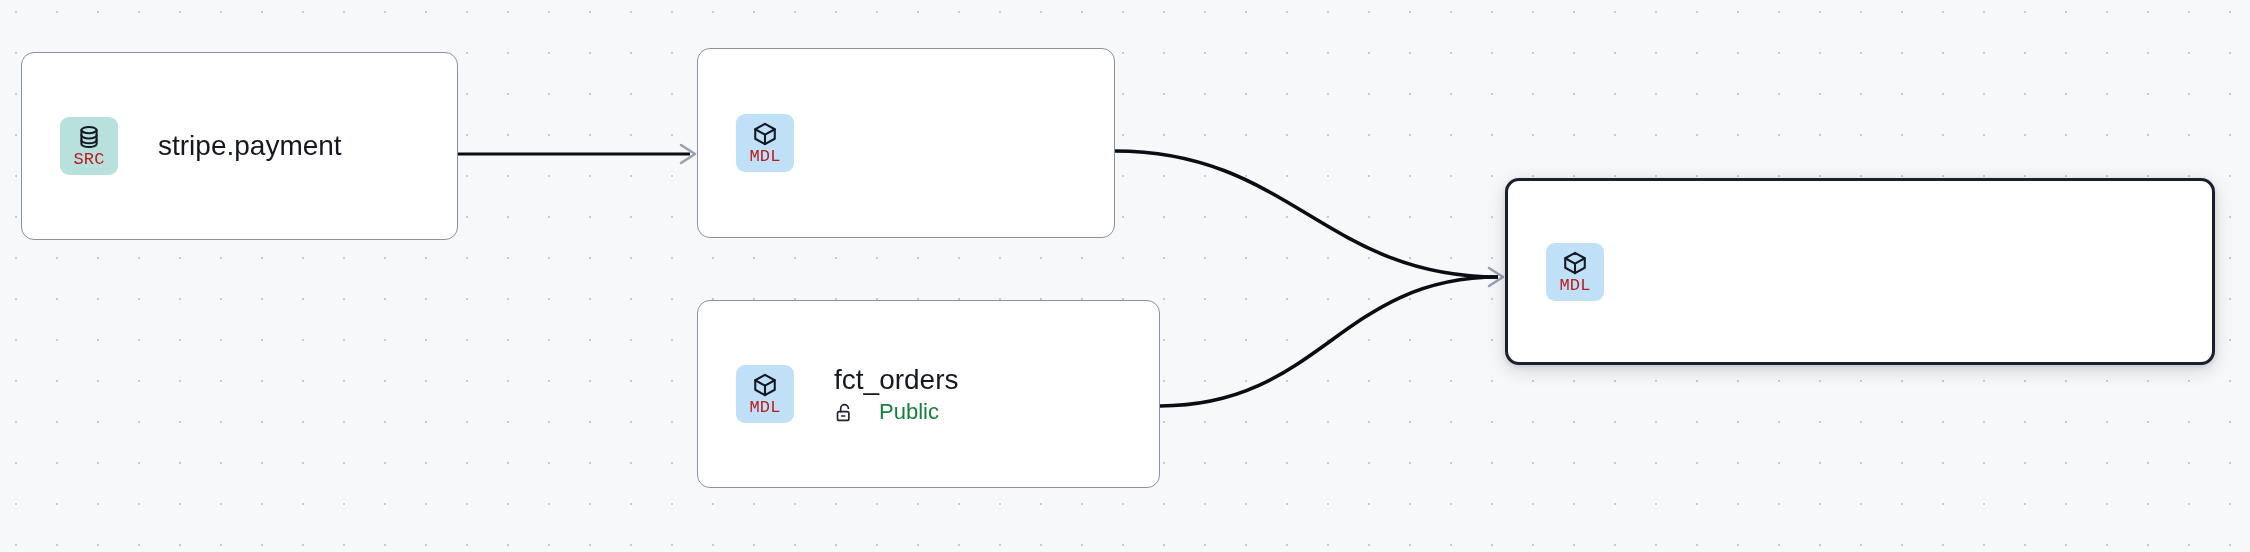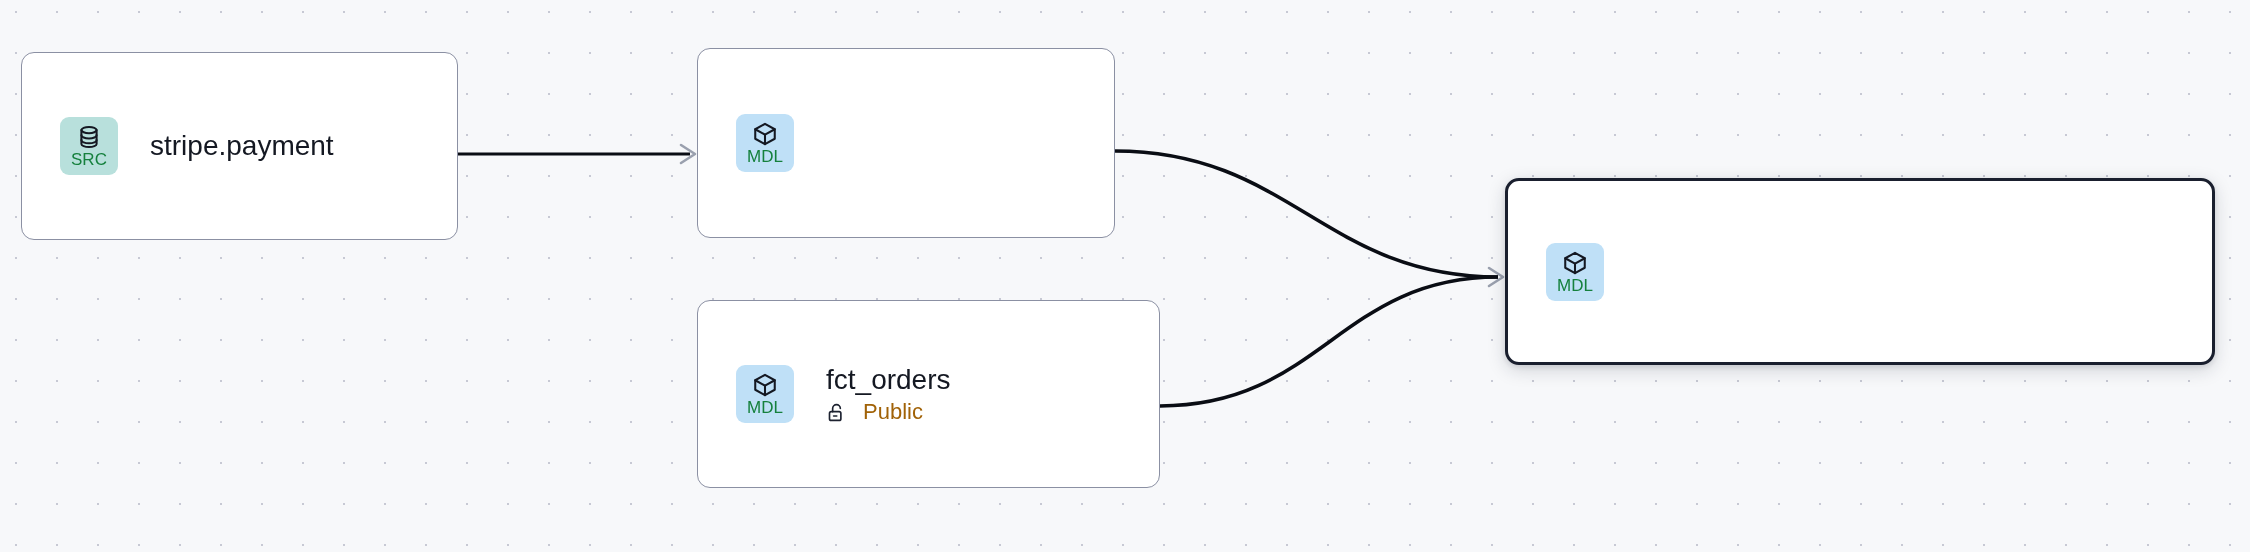--- a/index.html
+++ b/index.html
@@ -68,9 +68,9 @@
     font-size: 17px;
     line-height: 17px;
     font-weight: 400;
-    color: #15803d;
+    color: #b91c1c;
     letter-spacing: 0.1px;
-    font-family: Liberation Sans, sans-serif;
+    font-family: Liberation Mono, monospace;
   }
 
   

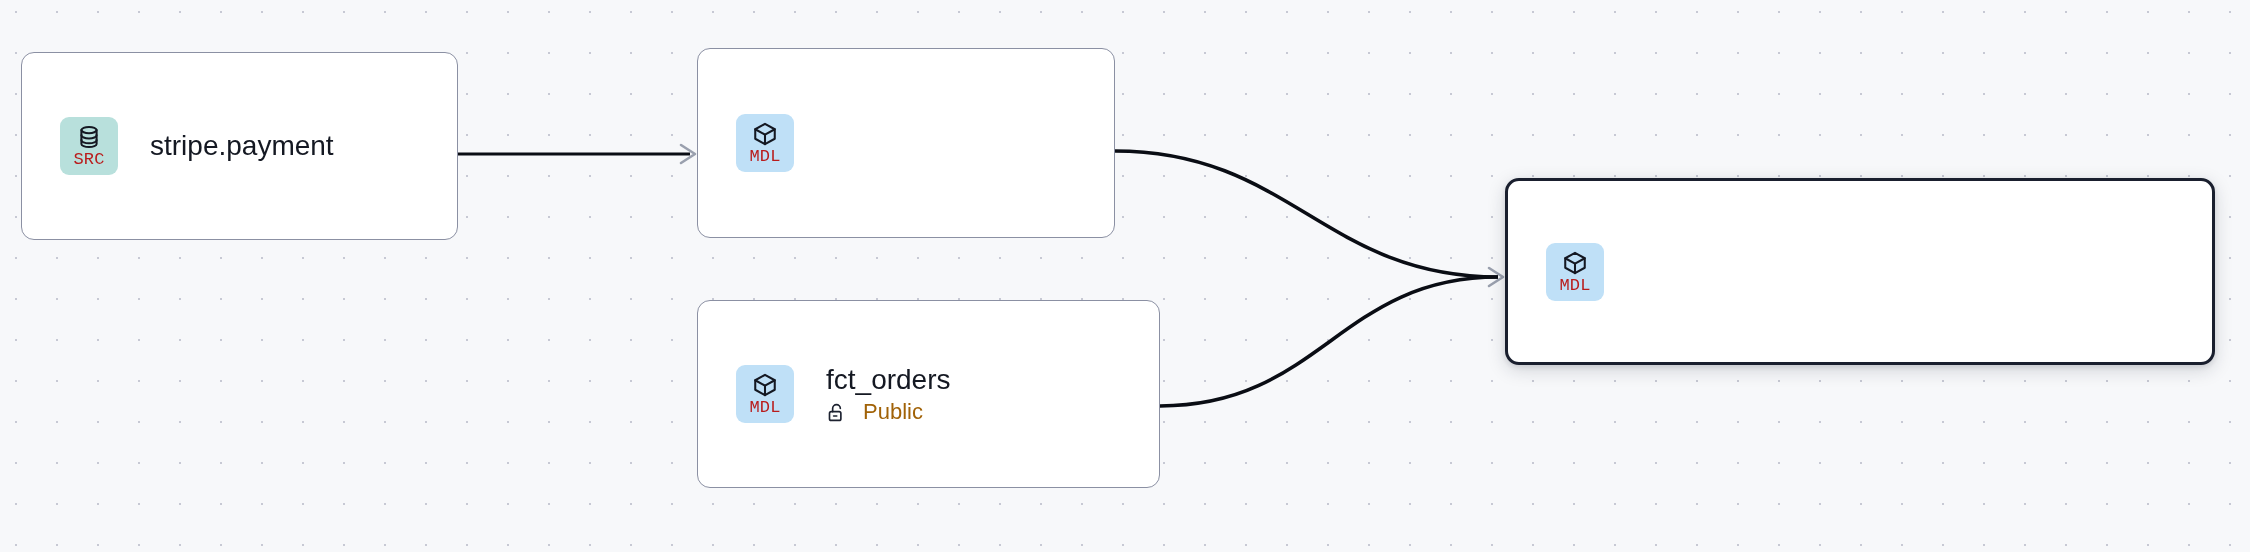--- a/index.html
+++ b/index.html
@@ -75,7 +75,7 @@
 
   
   .node-labels {
-    margin-left: 32px;
+    margin-left: 40px;
     display: flex;
     flex-direction: column;
     justify-content: flex-end;

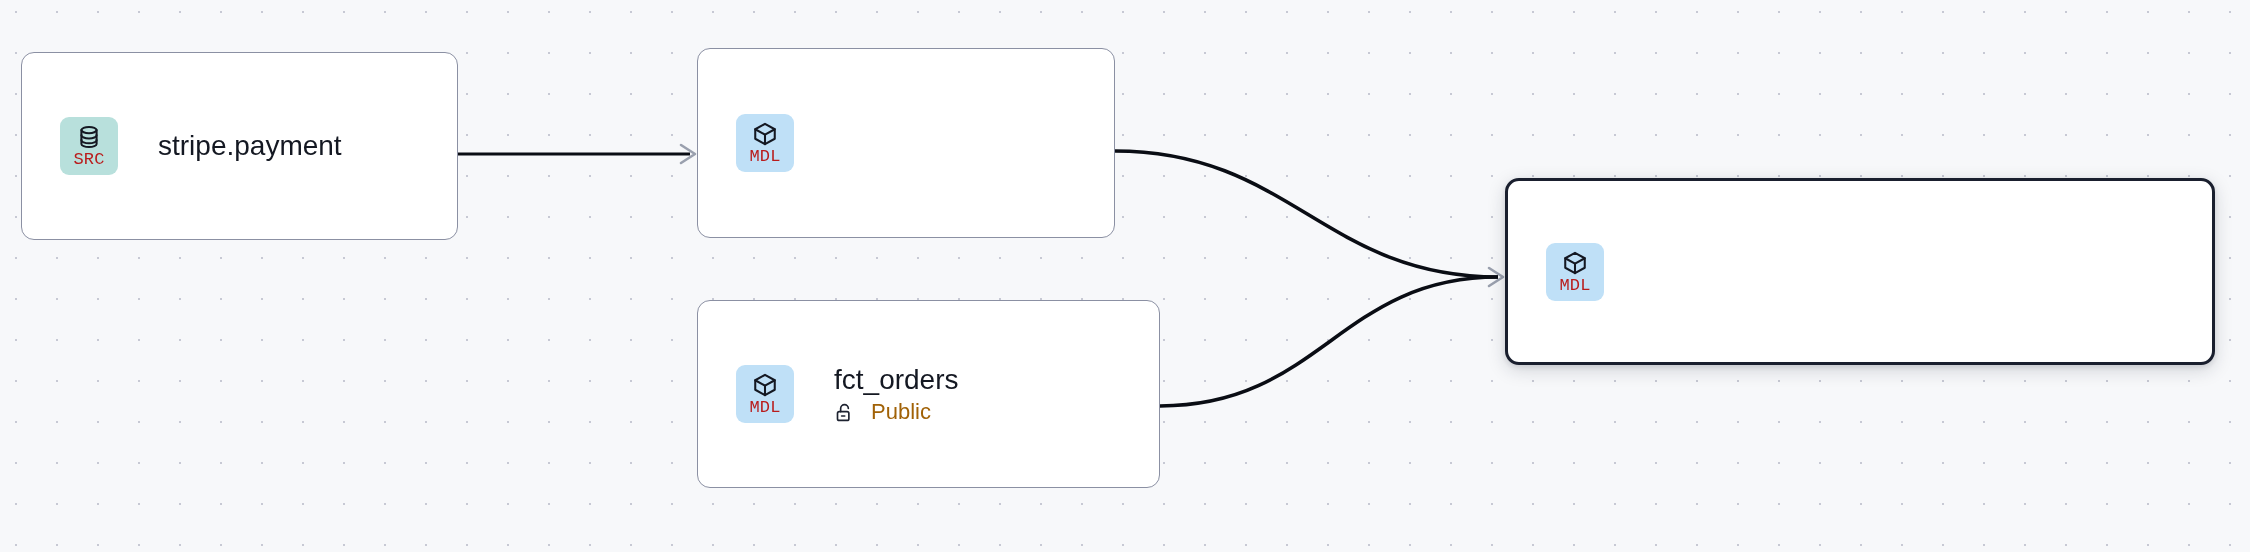--- a/index.html
+++ b/index.html
@@ -91,10 +91,10 @@
   .node-sub {
     display: flex;
     align-items: center;
-    gap: 16px;
+    gap: 24px;
     font-size: 22px;
     line-height: 26px;
-    color: #a16207;
+    color: #15803d;
     white-space: nowrap;
   }
   .node-sub svg { display: block; flex: 0 0 auto; }

